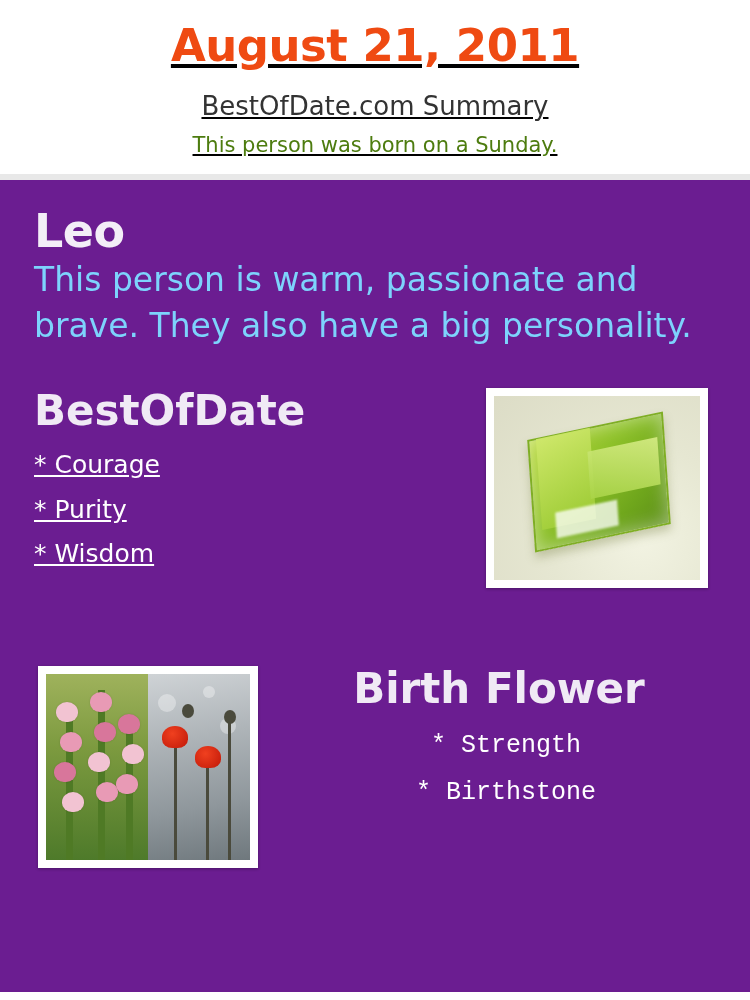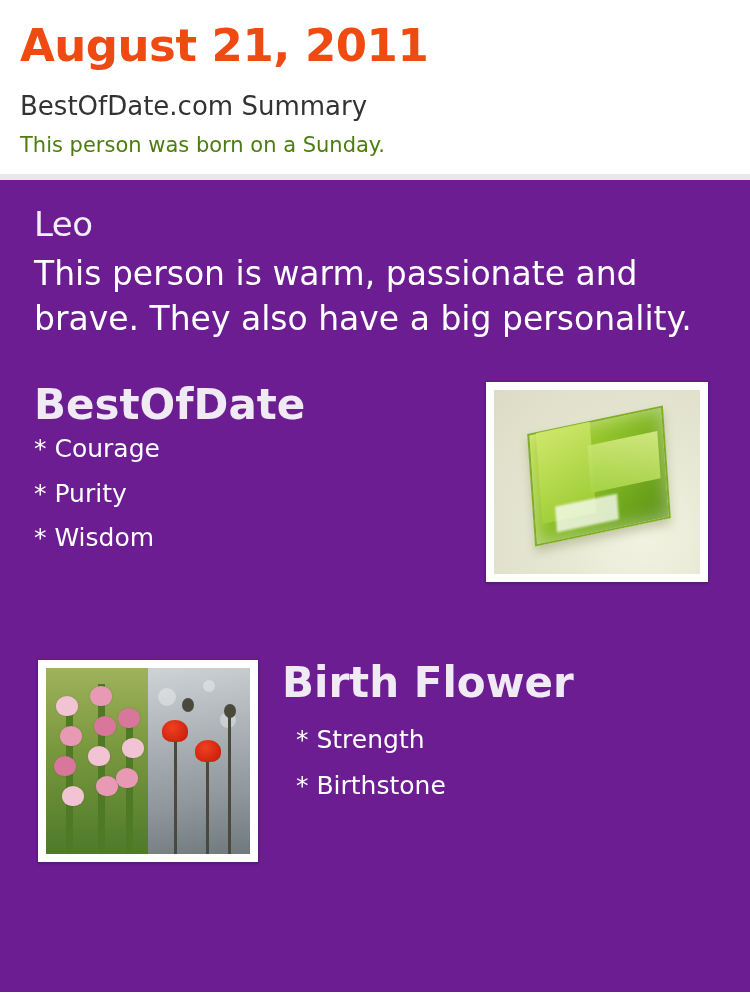--- a/index.html
+++ b/index.html
@@ -21,7 +21,8 @@
   .header {
     background: #ffffff;
     padding: 22px 20px 14px 20px;
-    text-align: left;
+    text-align: center;
+    text-decoration: underline;
   }
   .header-date {
     font-size: 45px;

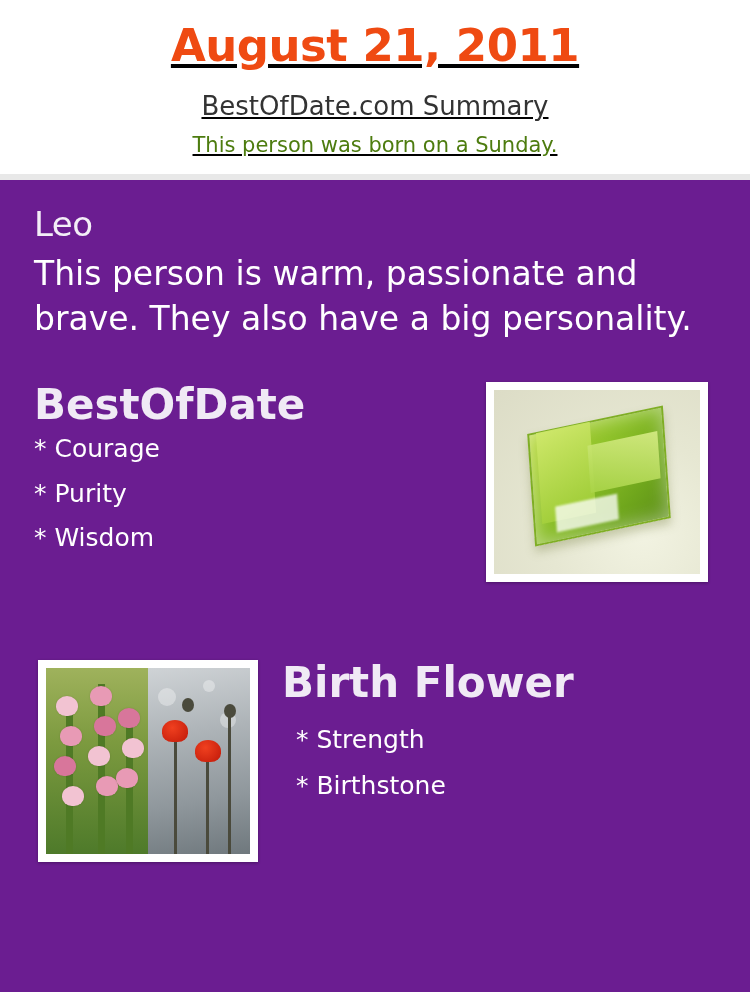--- a/index.html
+++ b/index.html
@@ -59,8 +59,8 @@
   }
 
   .sign-name {
-    font-size: 34px;
-    font-weight: normal;
+    font-size: 46px;
+    font-weight: bold;
     line-height: 1.1;
     color: #f3eef7;
     letter-spacing: -0.5px;

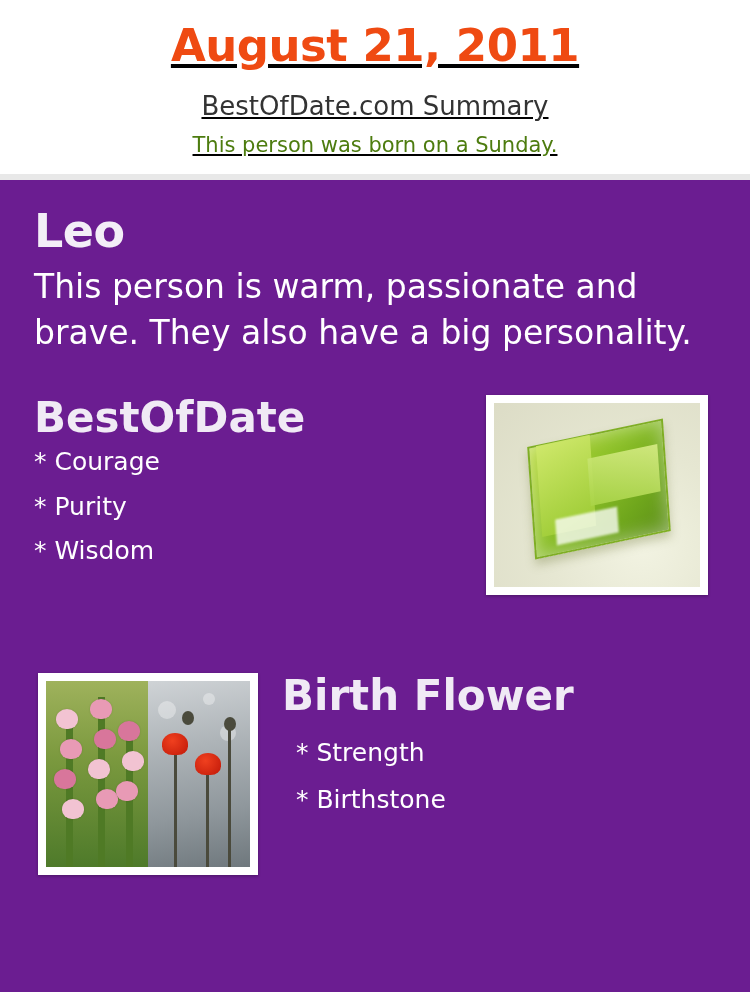--- a/index.html
+++ b/index.html
@@ -68,8 +68,8 @@
   .sign-desc {
     font-size: 33px;
     line-height: 1.38;
-    margin-top: 7px;
-    color: #ffffff;
+    margin-top: 0;
+    color: #7dd3fc;
     max-width: 660px;
   }
 

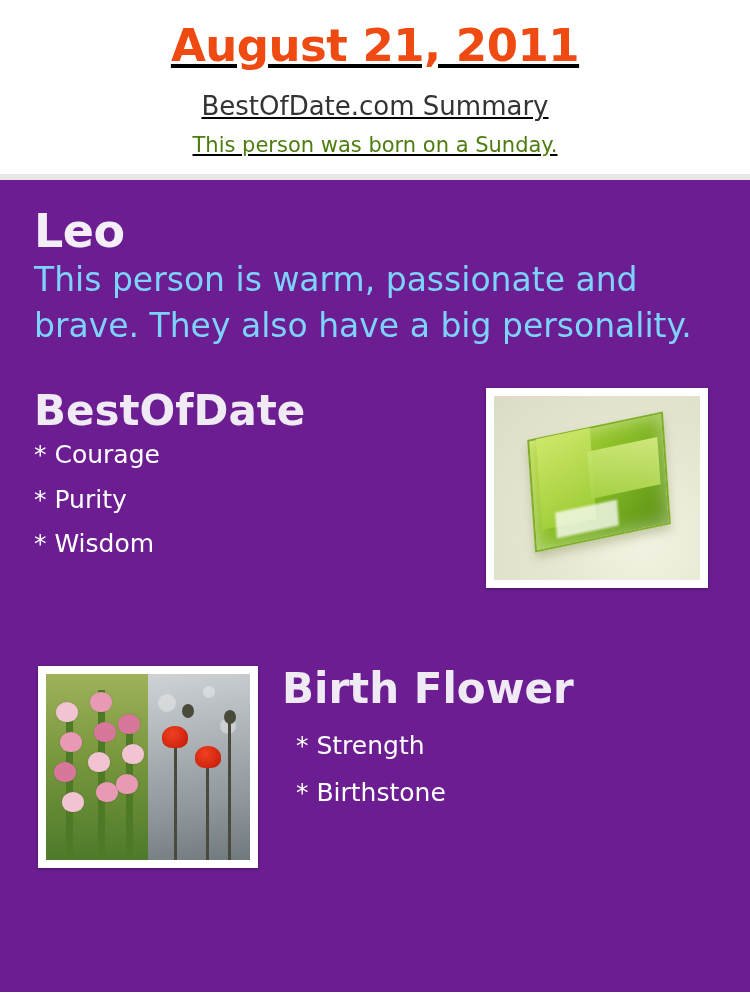--- a/index.html
+++ b/index.html
@@ -95,6 +95,8 @@
     margin-top: 2px;
   }
   .traits {
+    margin-top: 10px;
+    text-decoration: underline;
   }
   .trait {
     font-size: 25px;

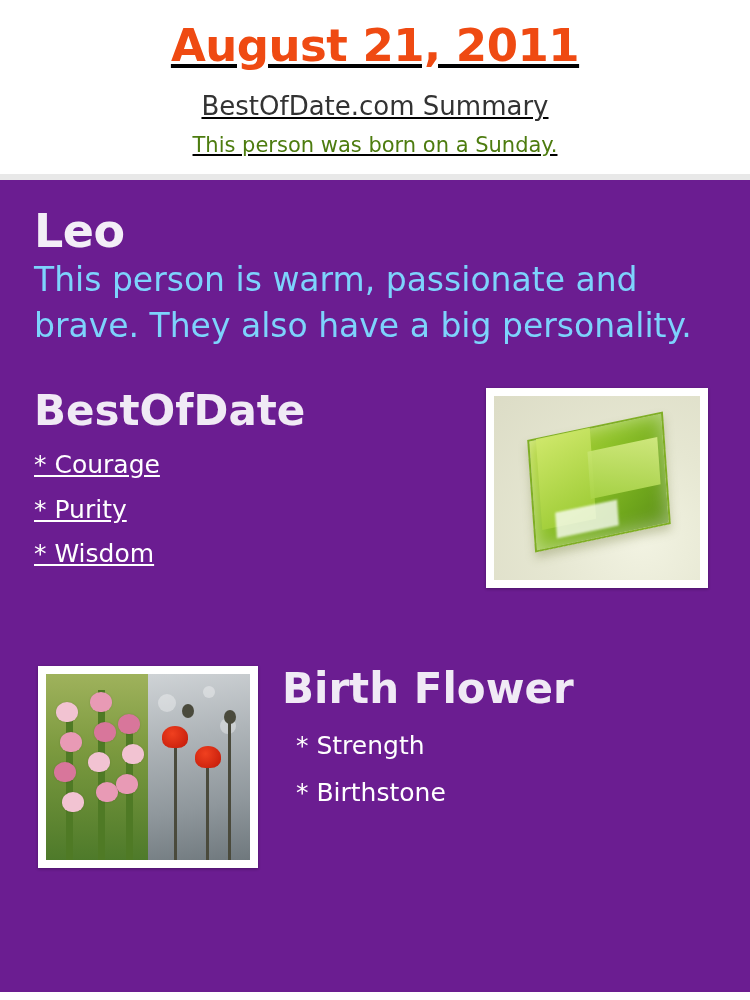--- a/index.html
+++ b/index.html
@@ -143,7 +143,7 @@
   }
   .flower-text {
     margin-left: 248px;
-    text-align: left;
+    text-align: center;
   }
   .flower-title {
     font-size: 42px;

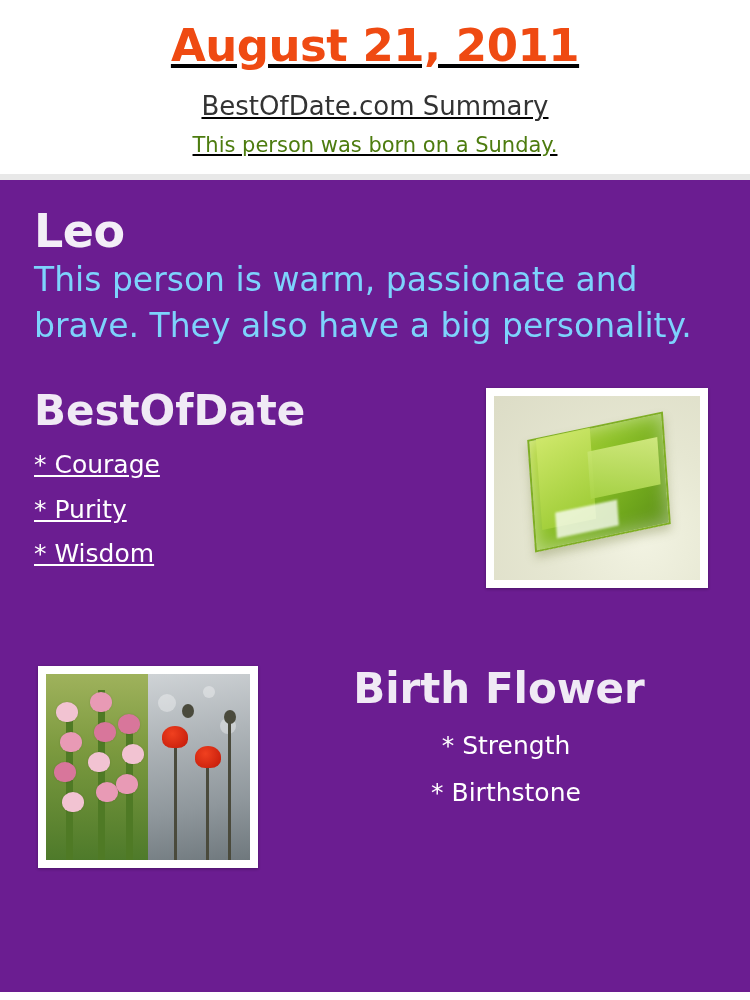--- a/index.html
+++ b/index.html
@@ -160,7 +160,7 @@
     margin-top: 12px;
     padding-left: 14px;
   }
-  .flower-traits .trait { line-height: 1.85; }
+  .flower-traits .trait { line-height: 1.85; font-family: Liberation Mono, monospace; }
 
   
   .peridot-bg {

